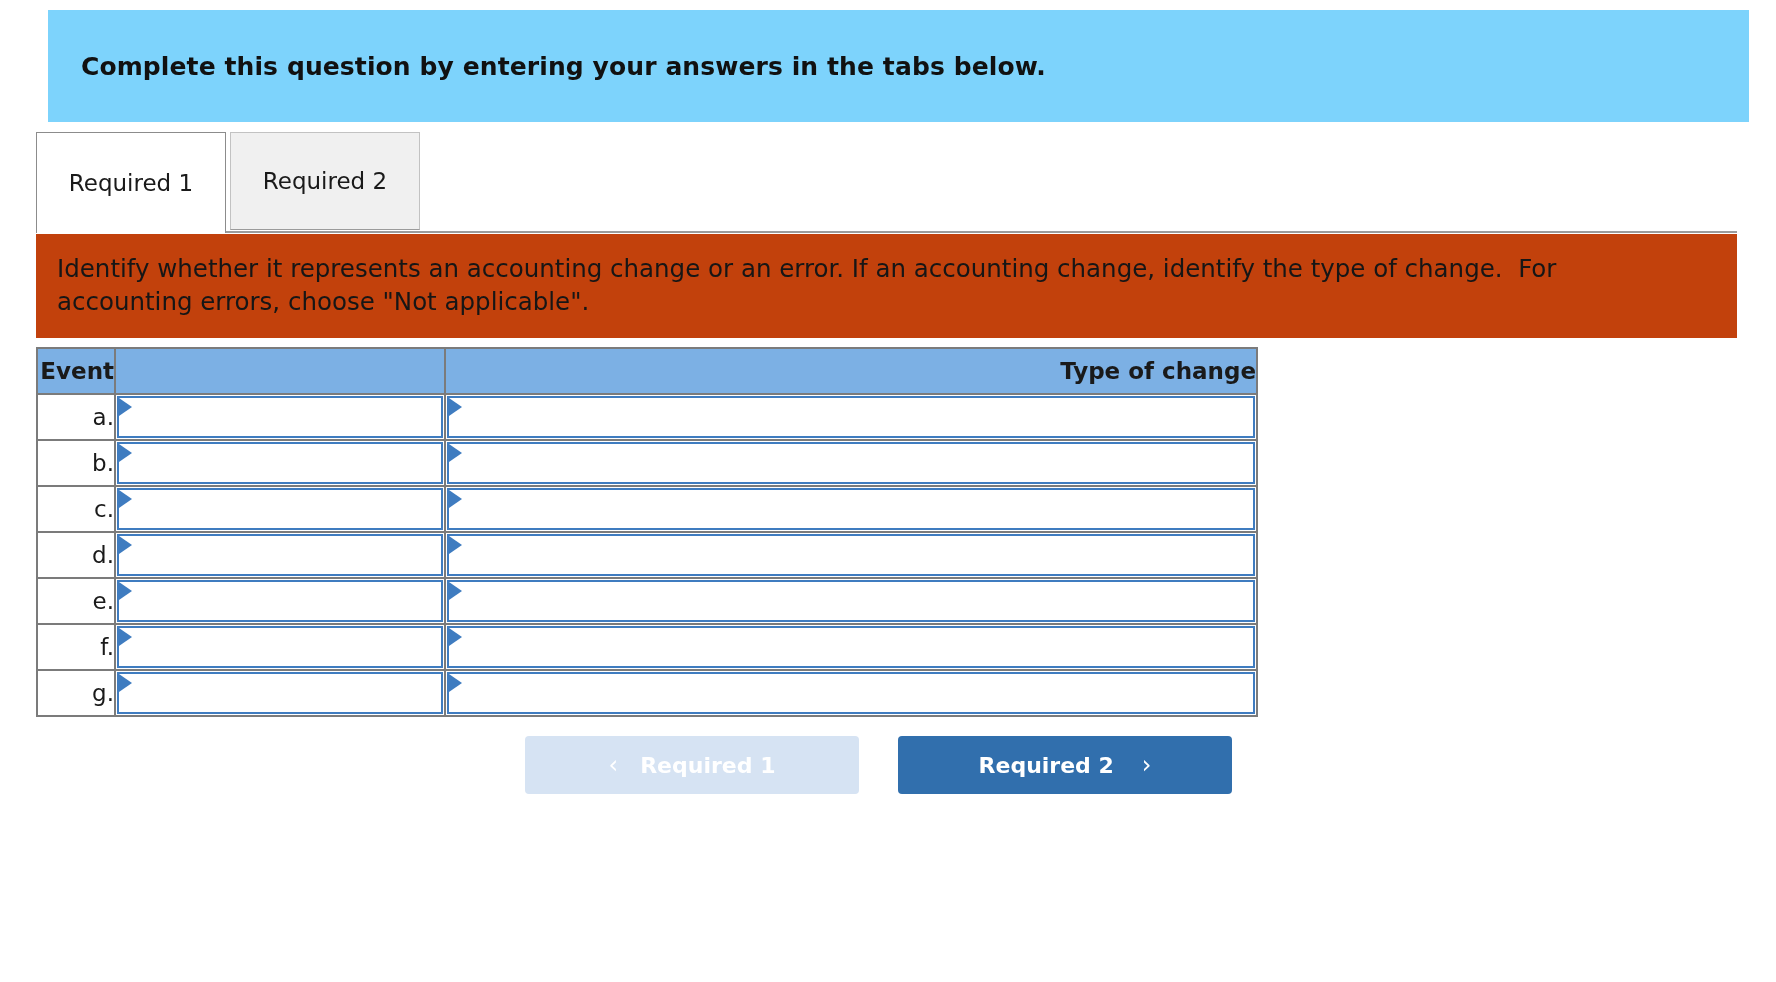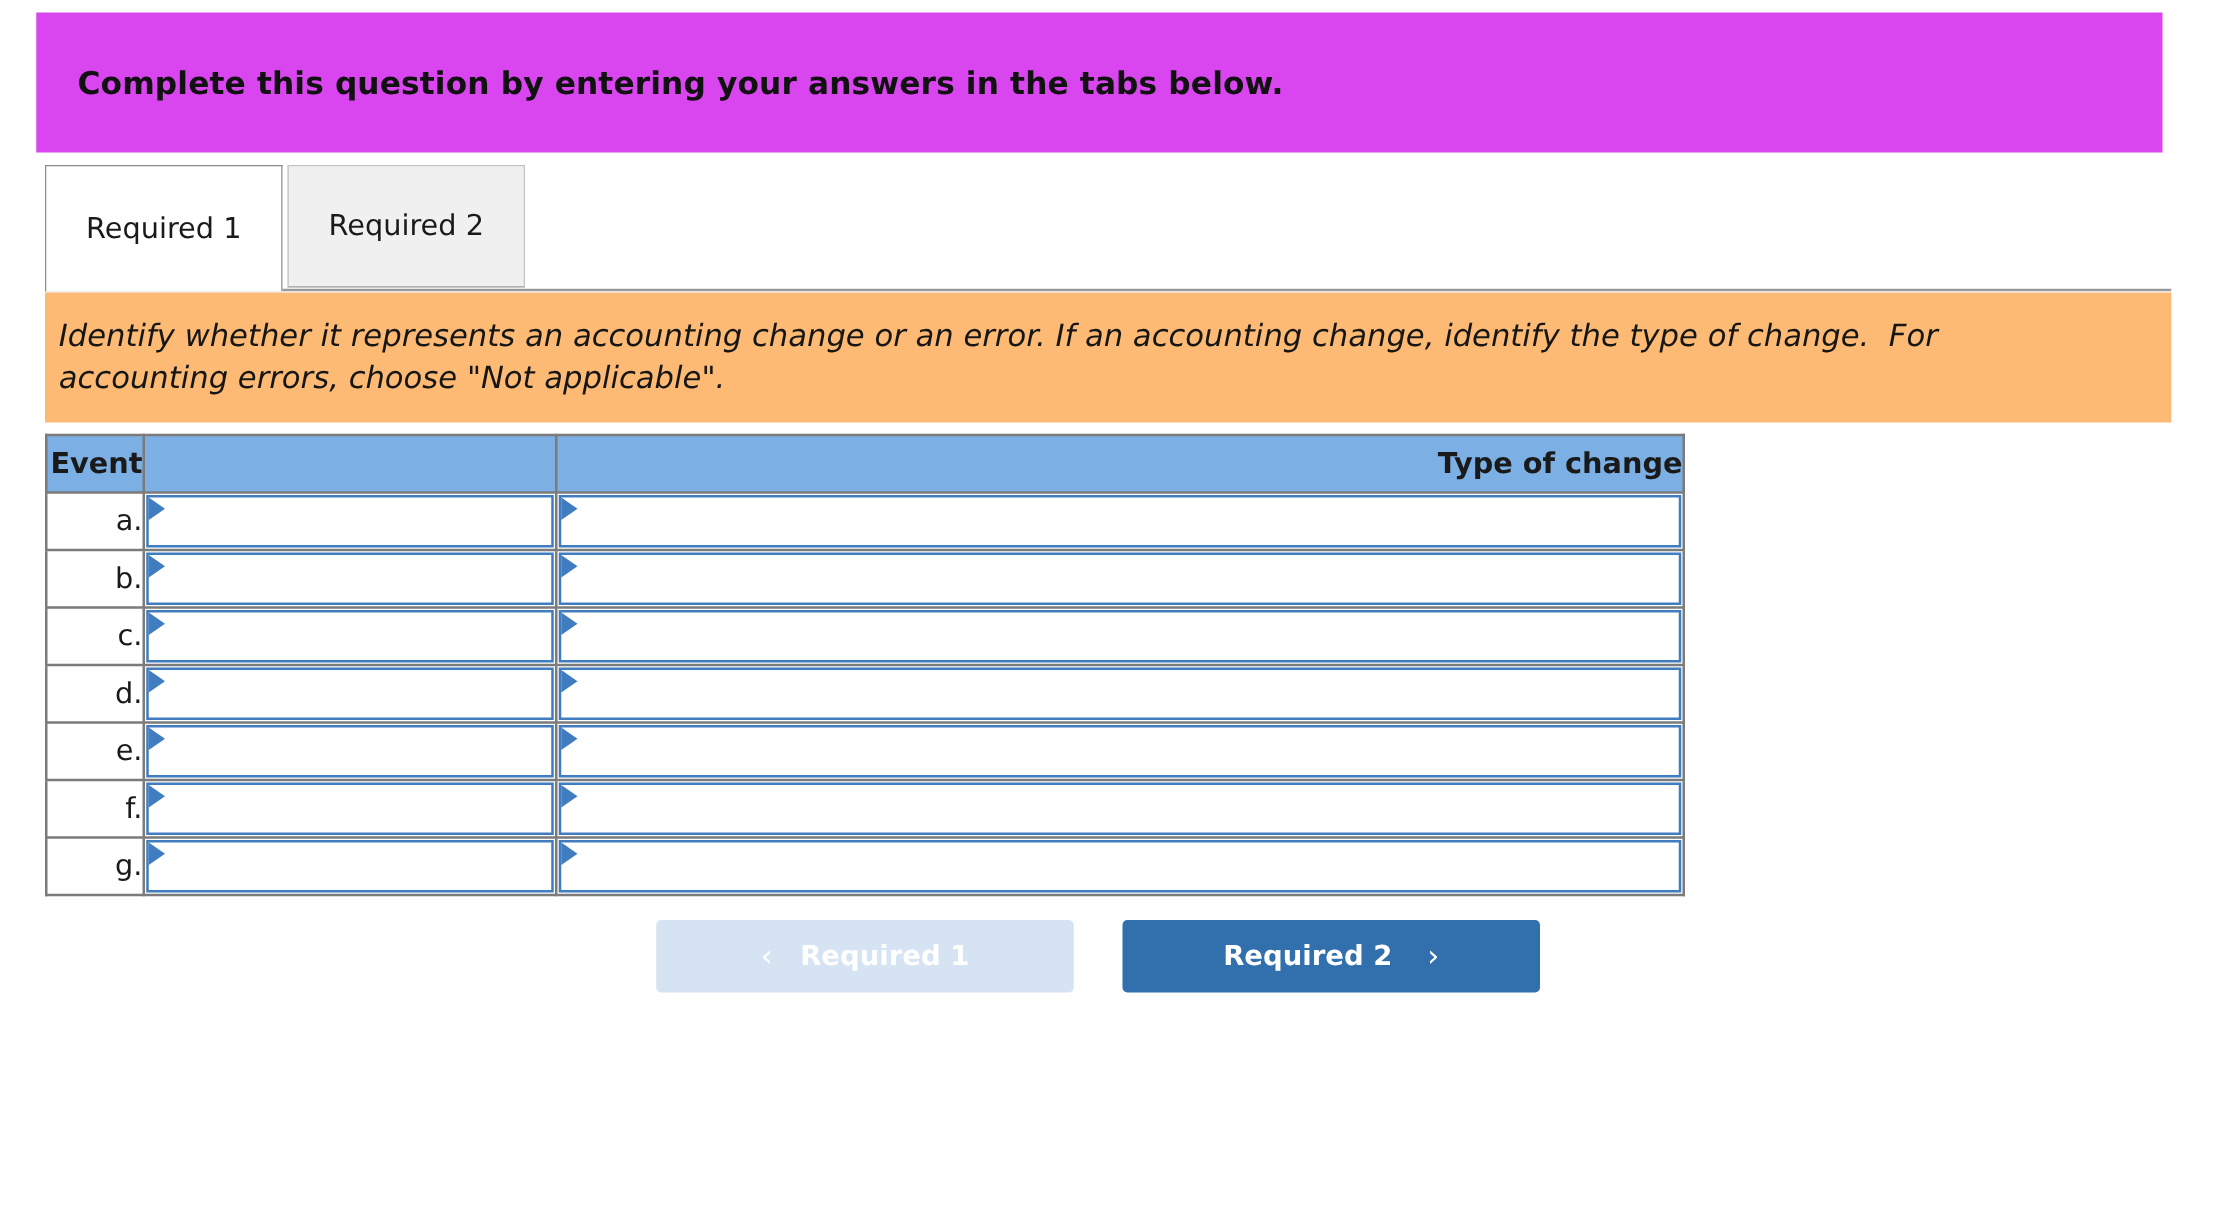--- a/index.html
+++ b/index.html
@@ -20,11 +20,11 @@
   
   .banner {
     position: absolute;
-    left: 29px;
+    left: 48px;
     top: 10px;
     width: 1701px;
     height: 112px;
-    background: #d946ef;
+    background: #7dd3fc;
     display: flex;
     align-items: center;
   }

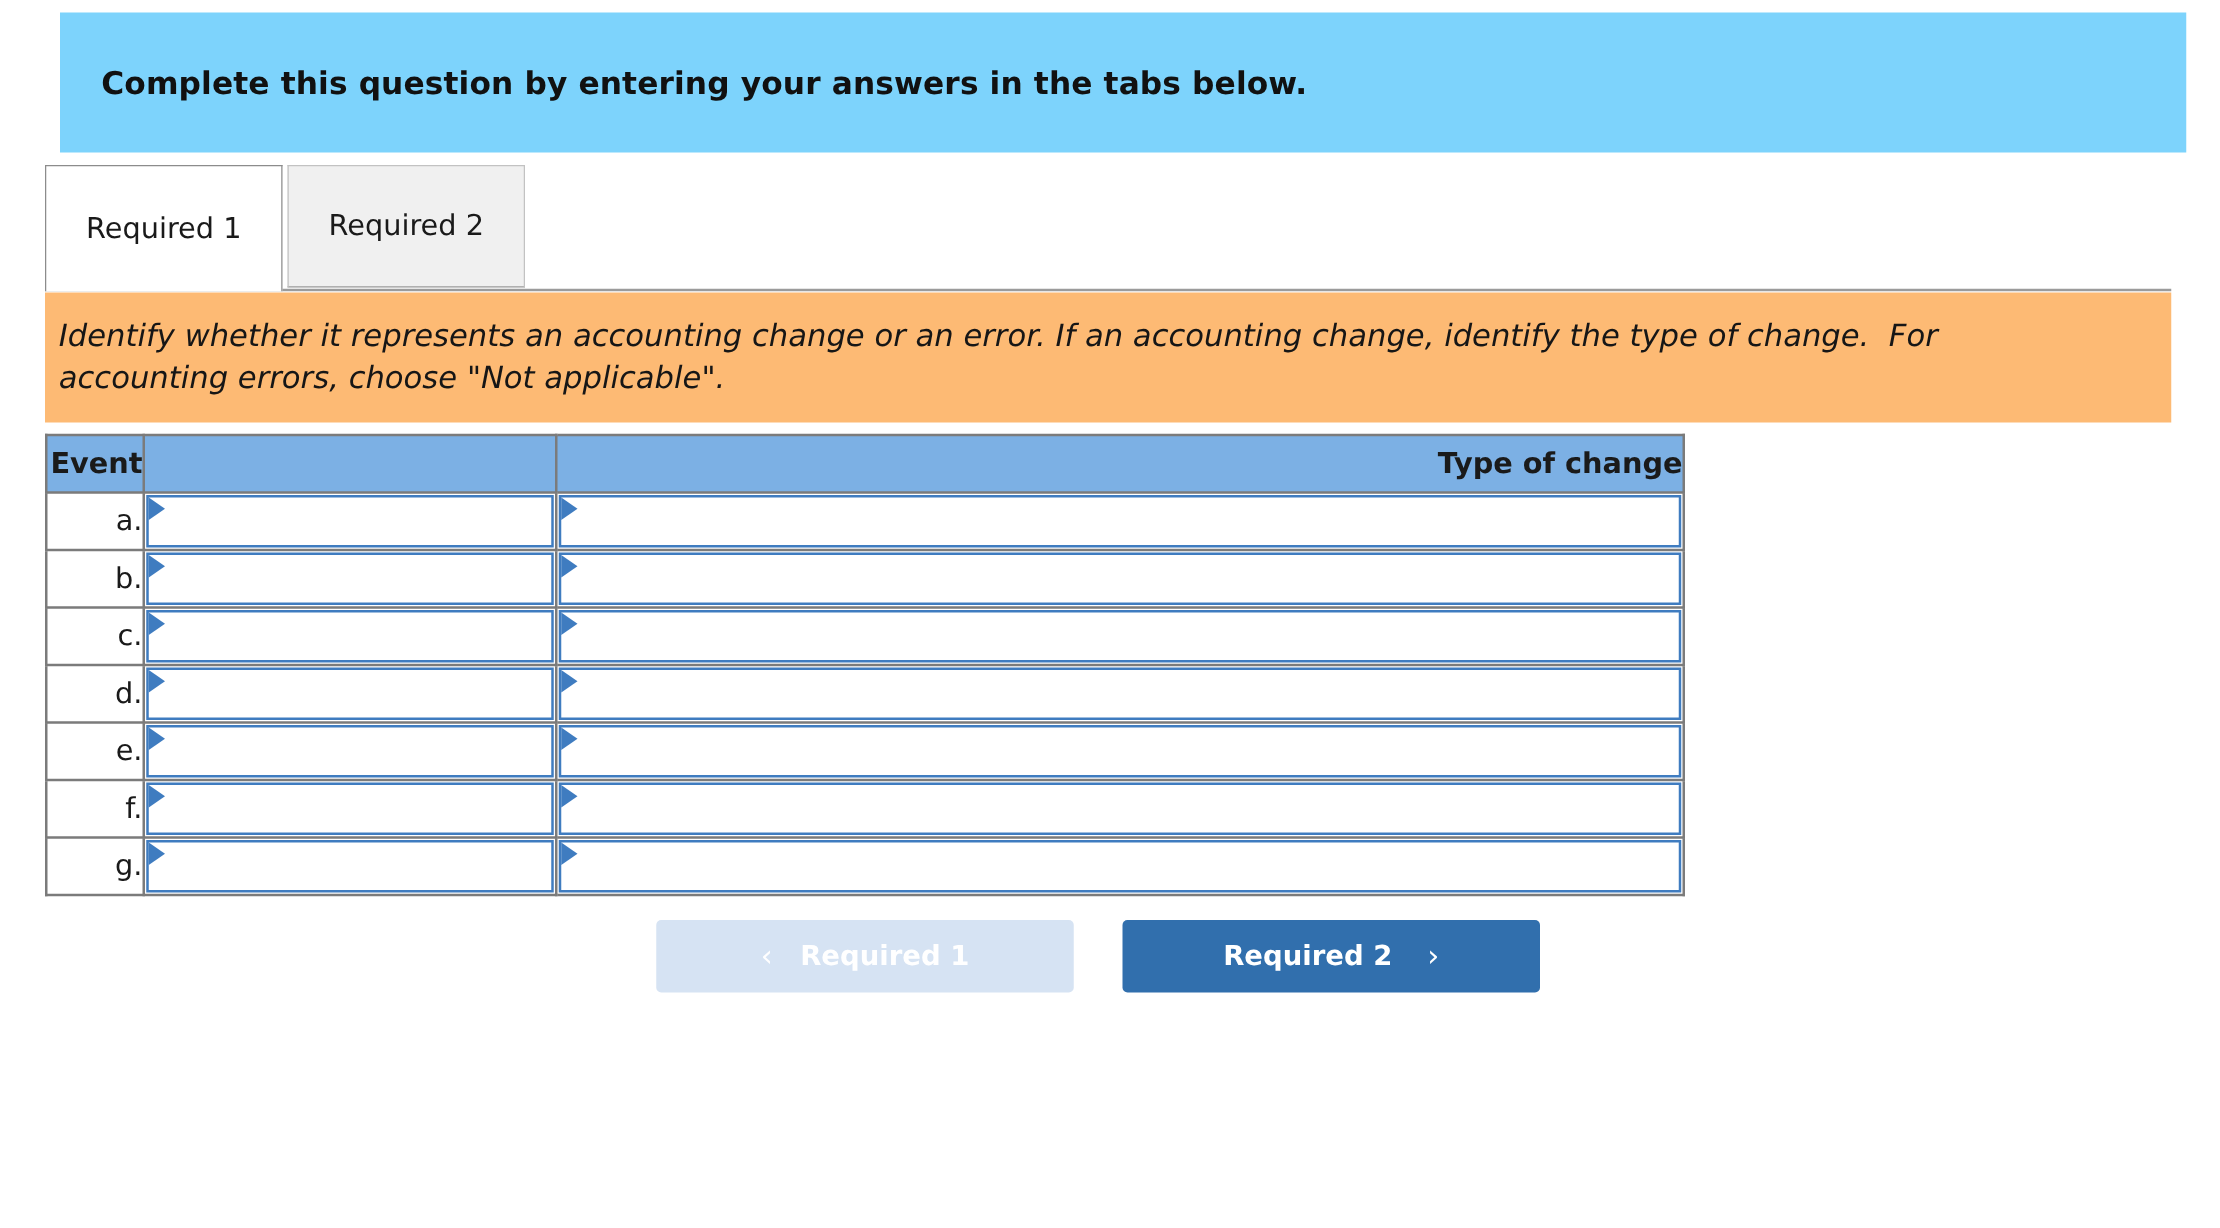--- a/index.html
+++ b/index.html
@@ -89,9 +89,8 @@
     left: 36px;
     top: 234px;
     width: 1701px;
-    padding: 18px 30px 20px 11px;
-    background: #fdba74;
-    font-style: italic;
+    padding: 18px 30px 20px 21px;
+    background: #c2410c;
   }
   .prompt-line {
     font-size: 24.5px;

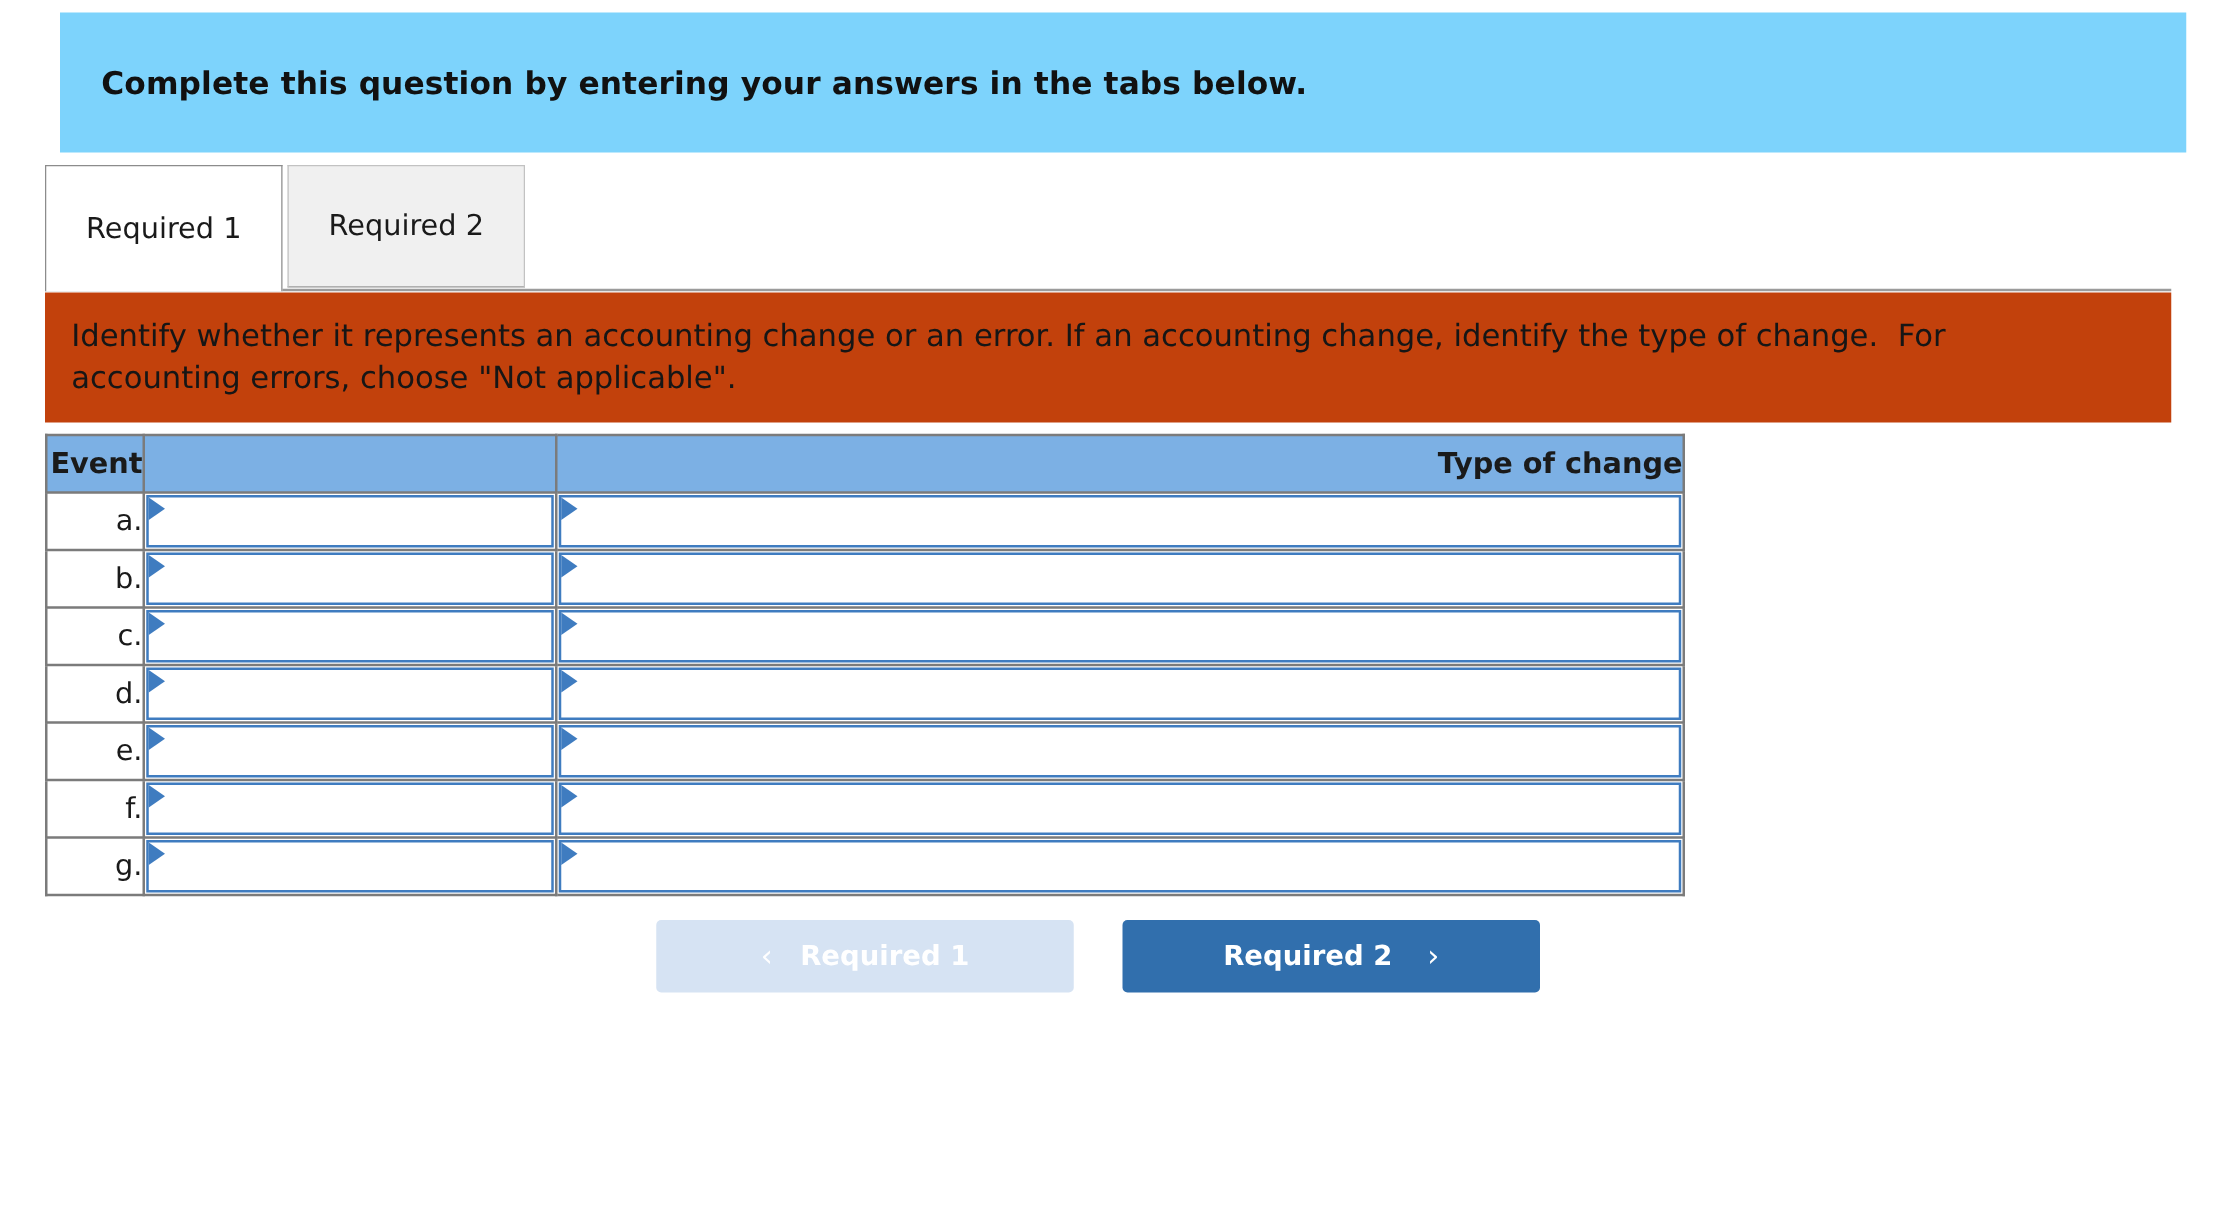--- a/index.html
+++ b/index.html
@@ -124,7 +124,7 @@
   }
   th.hdr-event { width: 78px; }
   th.hdr-blank { width: 330px; }
-  th.hdr-type  { width: 902px; }
+  th.hdr-type  { width: 812px; }
 
   td.event-cell {
     width: 78px;

